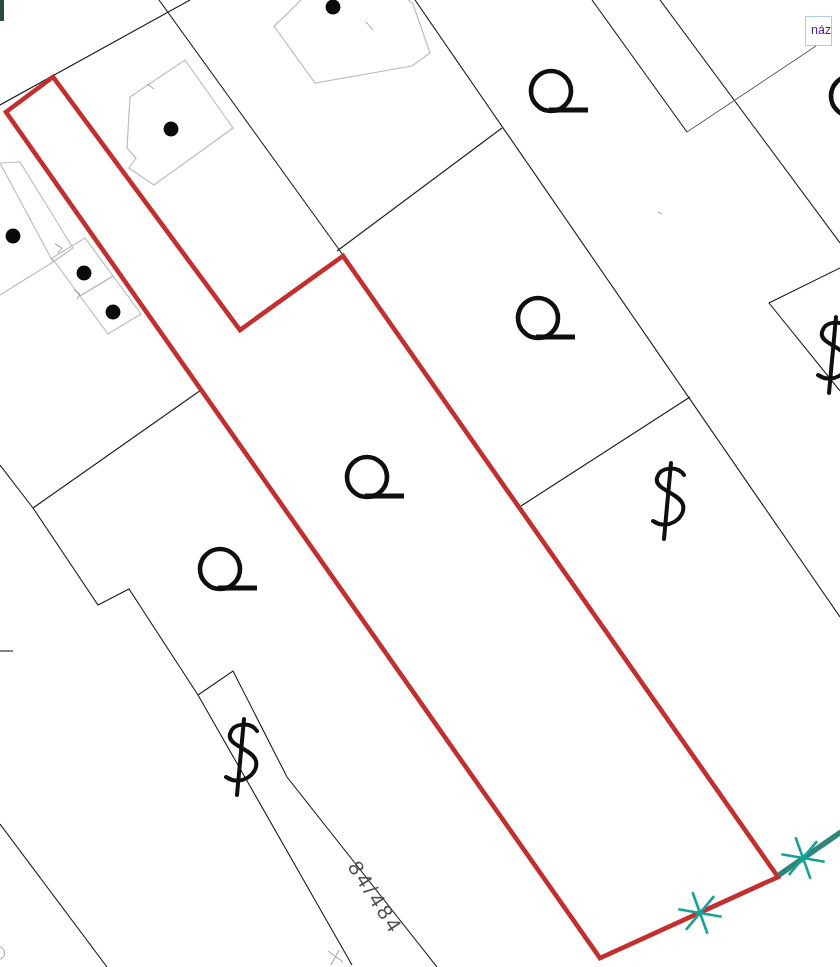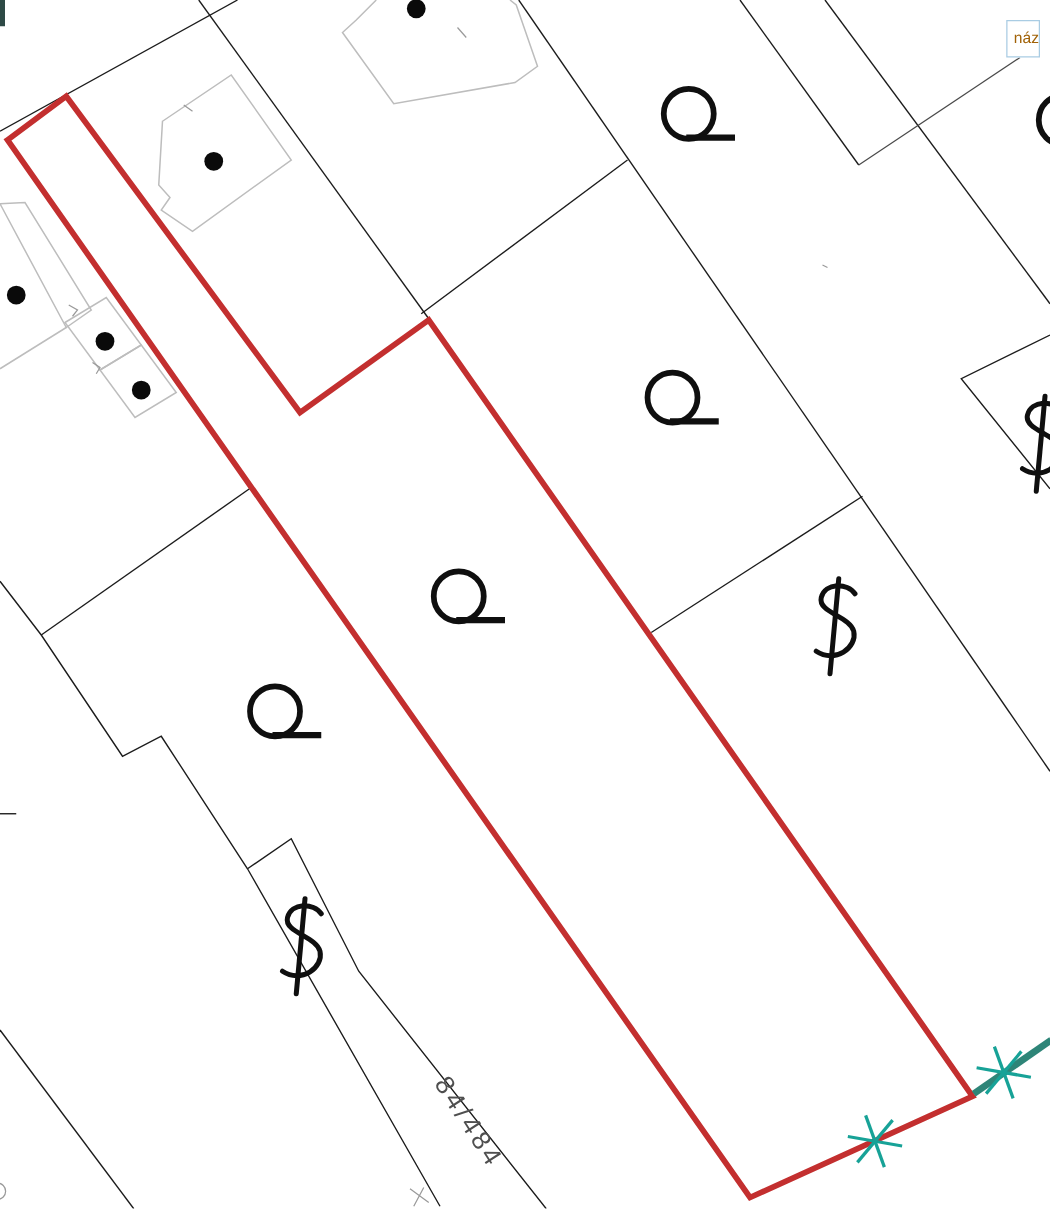--- a/index.html
+++ b/index.html
@@ -13,7 +13,7 @@
   .teal{stroke:#2e8578;stroke-width:5.5;fill:none;}
   .sym{stroke:#0f0f0f;fill:none;}
   #tooltip{position:absolute;left:805px;top:16px;width:27px;height:30px;box-sizing:border-box;
-           background:#ffffff;border:1.5px solid #a9cce3;color:#a16207;font-size:12.5px;
+           background:#ffffff;border:1.5px solid #a9cce3;color:#4c1d95;font-size:12.5px;
            line-height:27px;padding-left:5px;overflow:hidden;white-space:nowrap;z-index:5;}
   #parcel-label-text{font-family:"Liberation Sans",sans-serif;font-size:21px;letter-spacing:3px;
            fill:#4f4f4f;}

